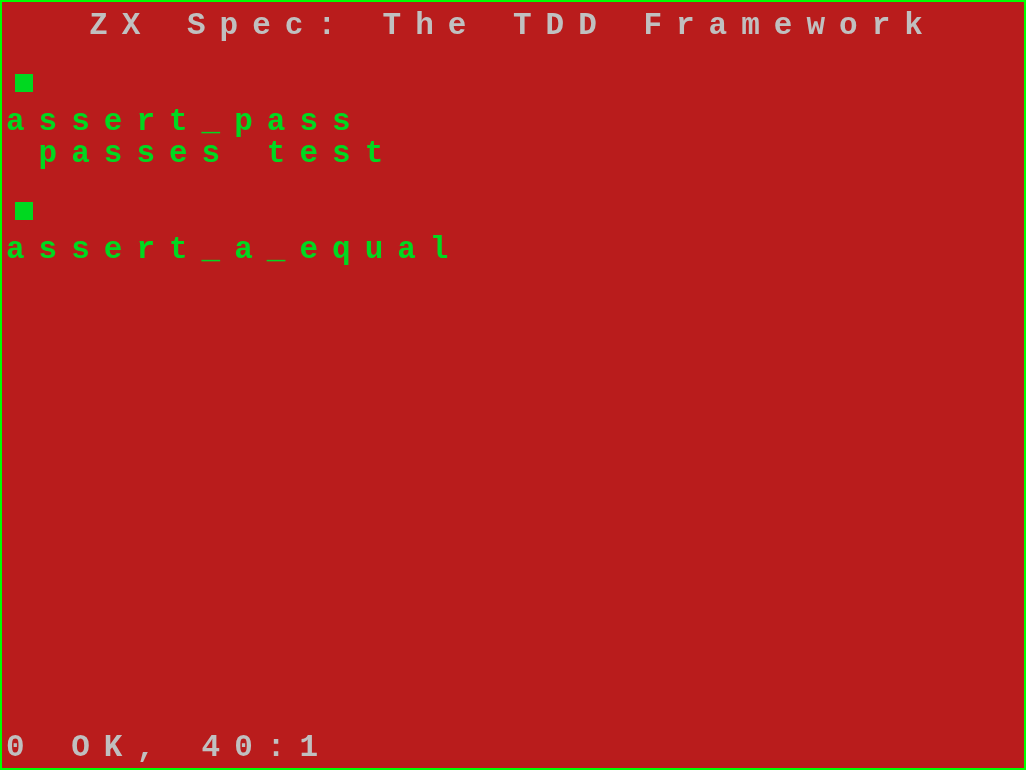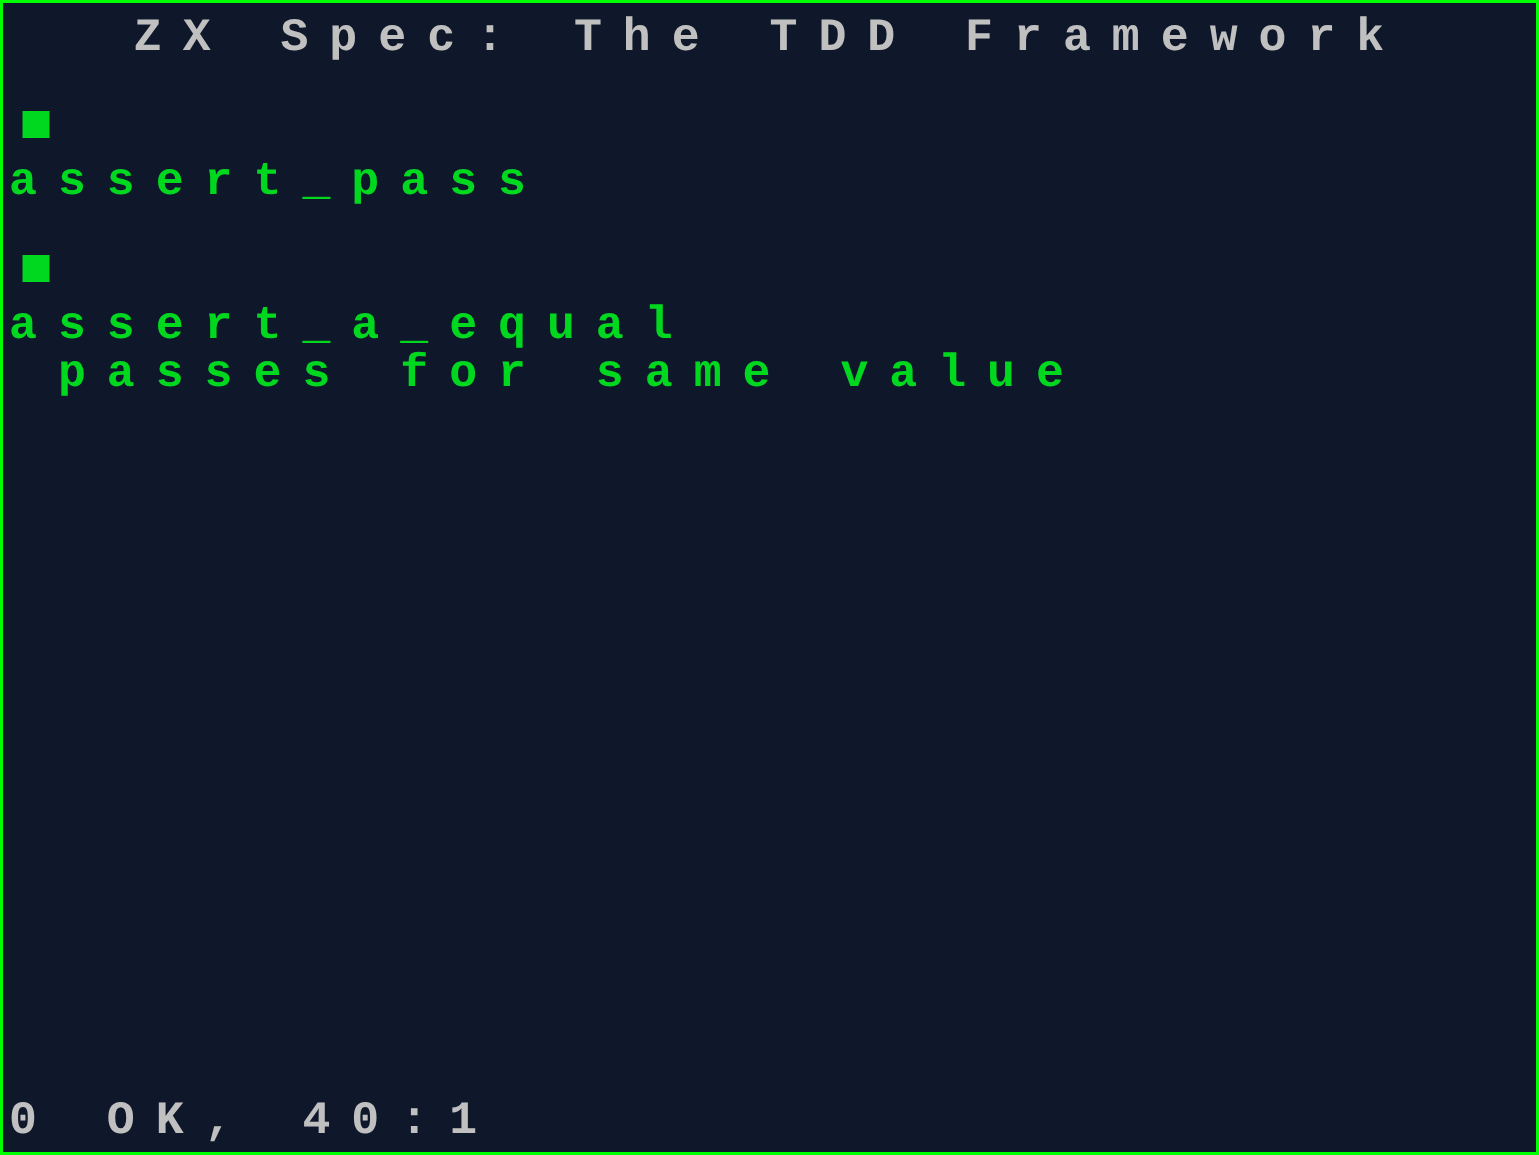--- a/index.html
+++ b/index.html
@@ -13,7 +13,7 @@
     .screen {
       width: 1022px;
       height: 766px;
-      background: #0f172a;
+      background: #b91c1c;
       position: relative;
       padding: 8px 4px 16px 4px;
     }

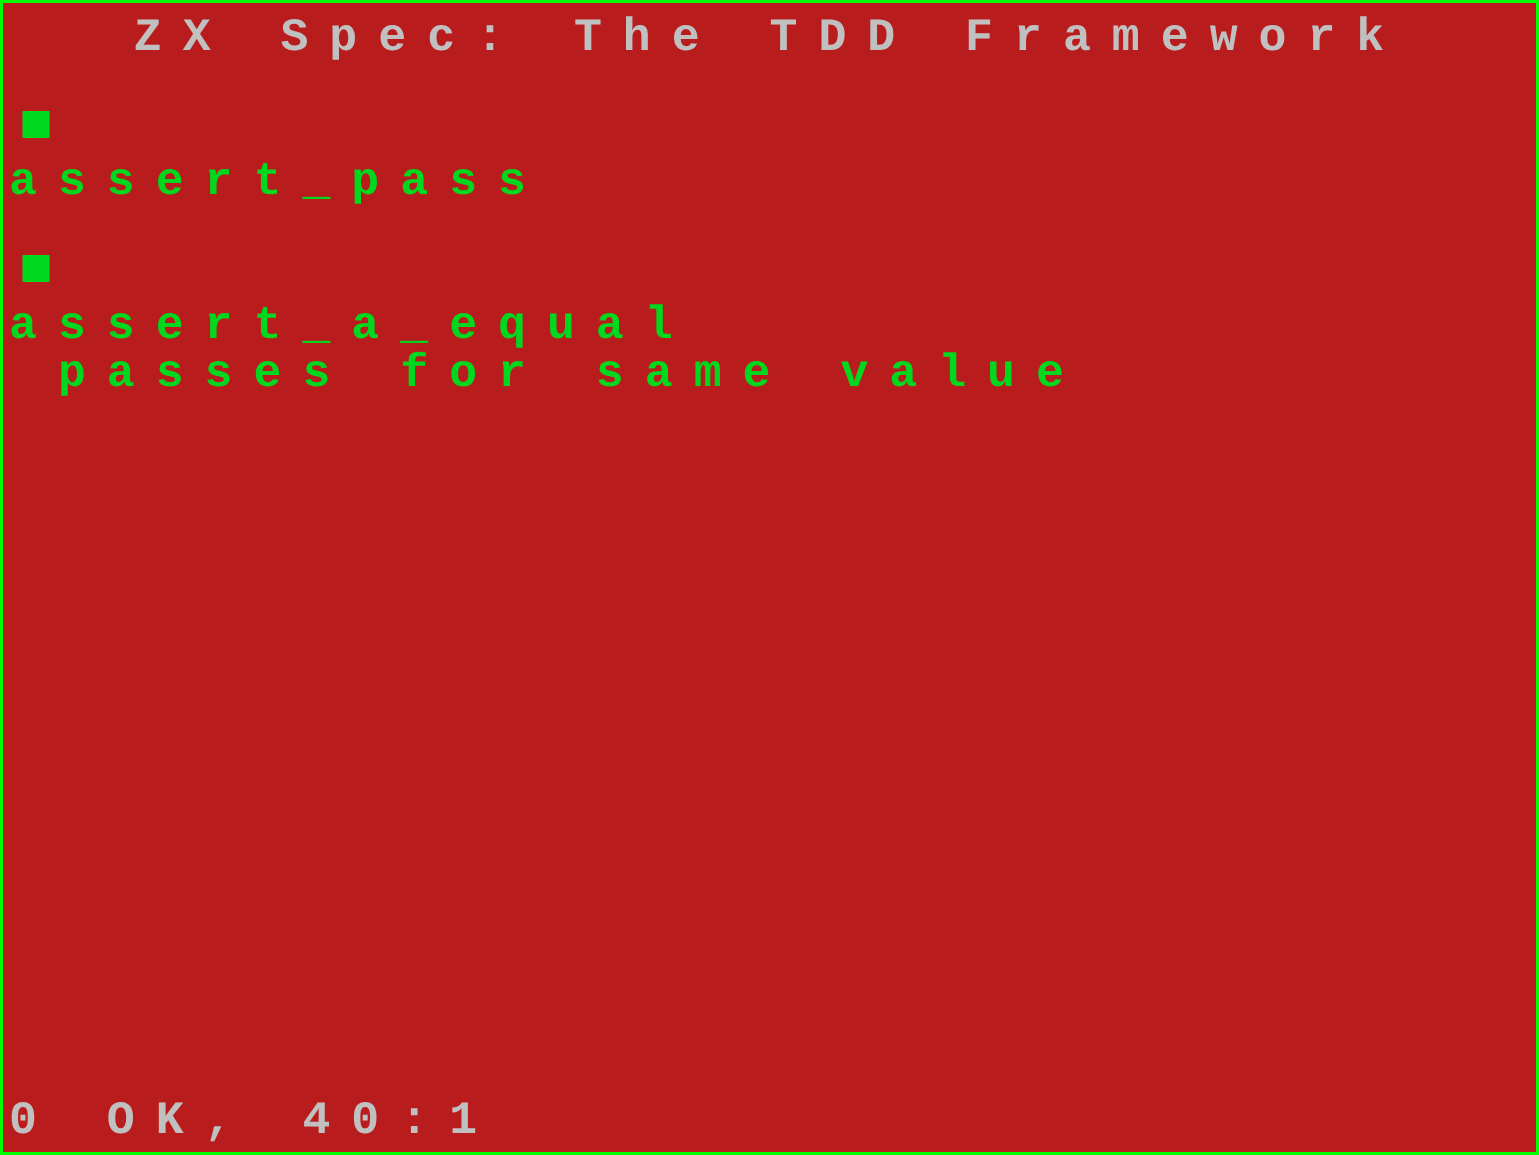--- a/index.html
+++ b/index.html
@@ -46,6 +46,7 @@
   <div class="blank"></div>
   <div class="line green"><span class="dot"></span></div>
   <div class="line green">assert_pass</div>
+  <div class="line green"> passes test</div>
   <div class="blank"></div>
   <div class="line green"><span class="dot"></span></div>
   <div class="line green">assert_a_equal</div>

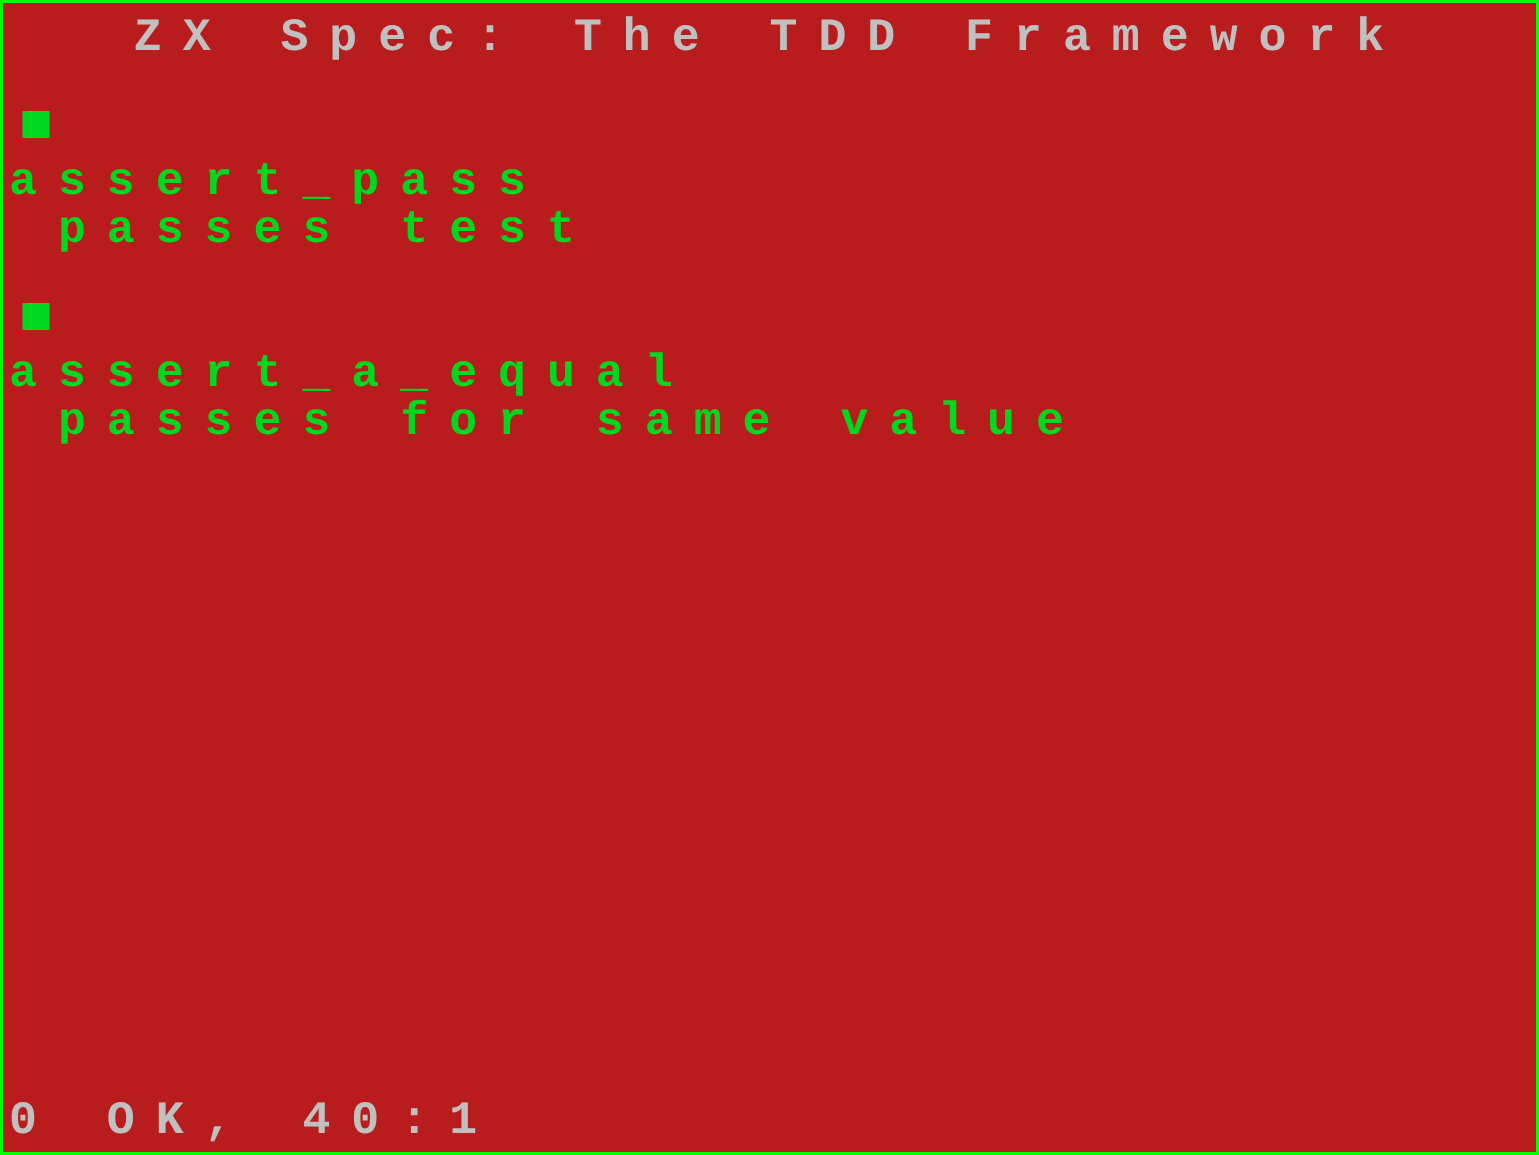--- a/index.html
+++ b/index.html
@@ -50,7 +50,6 @@
   <div class="blank"></div>
   <div class="line green"><span class="dot"></span></div>
   <div class="line green">assert_a_equal</div>
-  <div class="line green"> passes for same value</div>
   <div class="blank"></div>
   <div class="blank"></div>
   <div class="line status">0 OK, 40:1</div>

